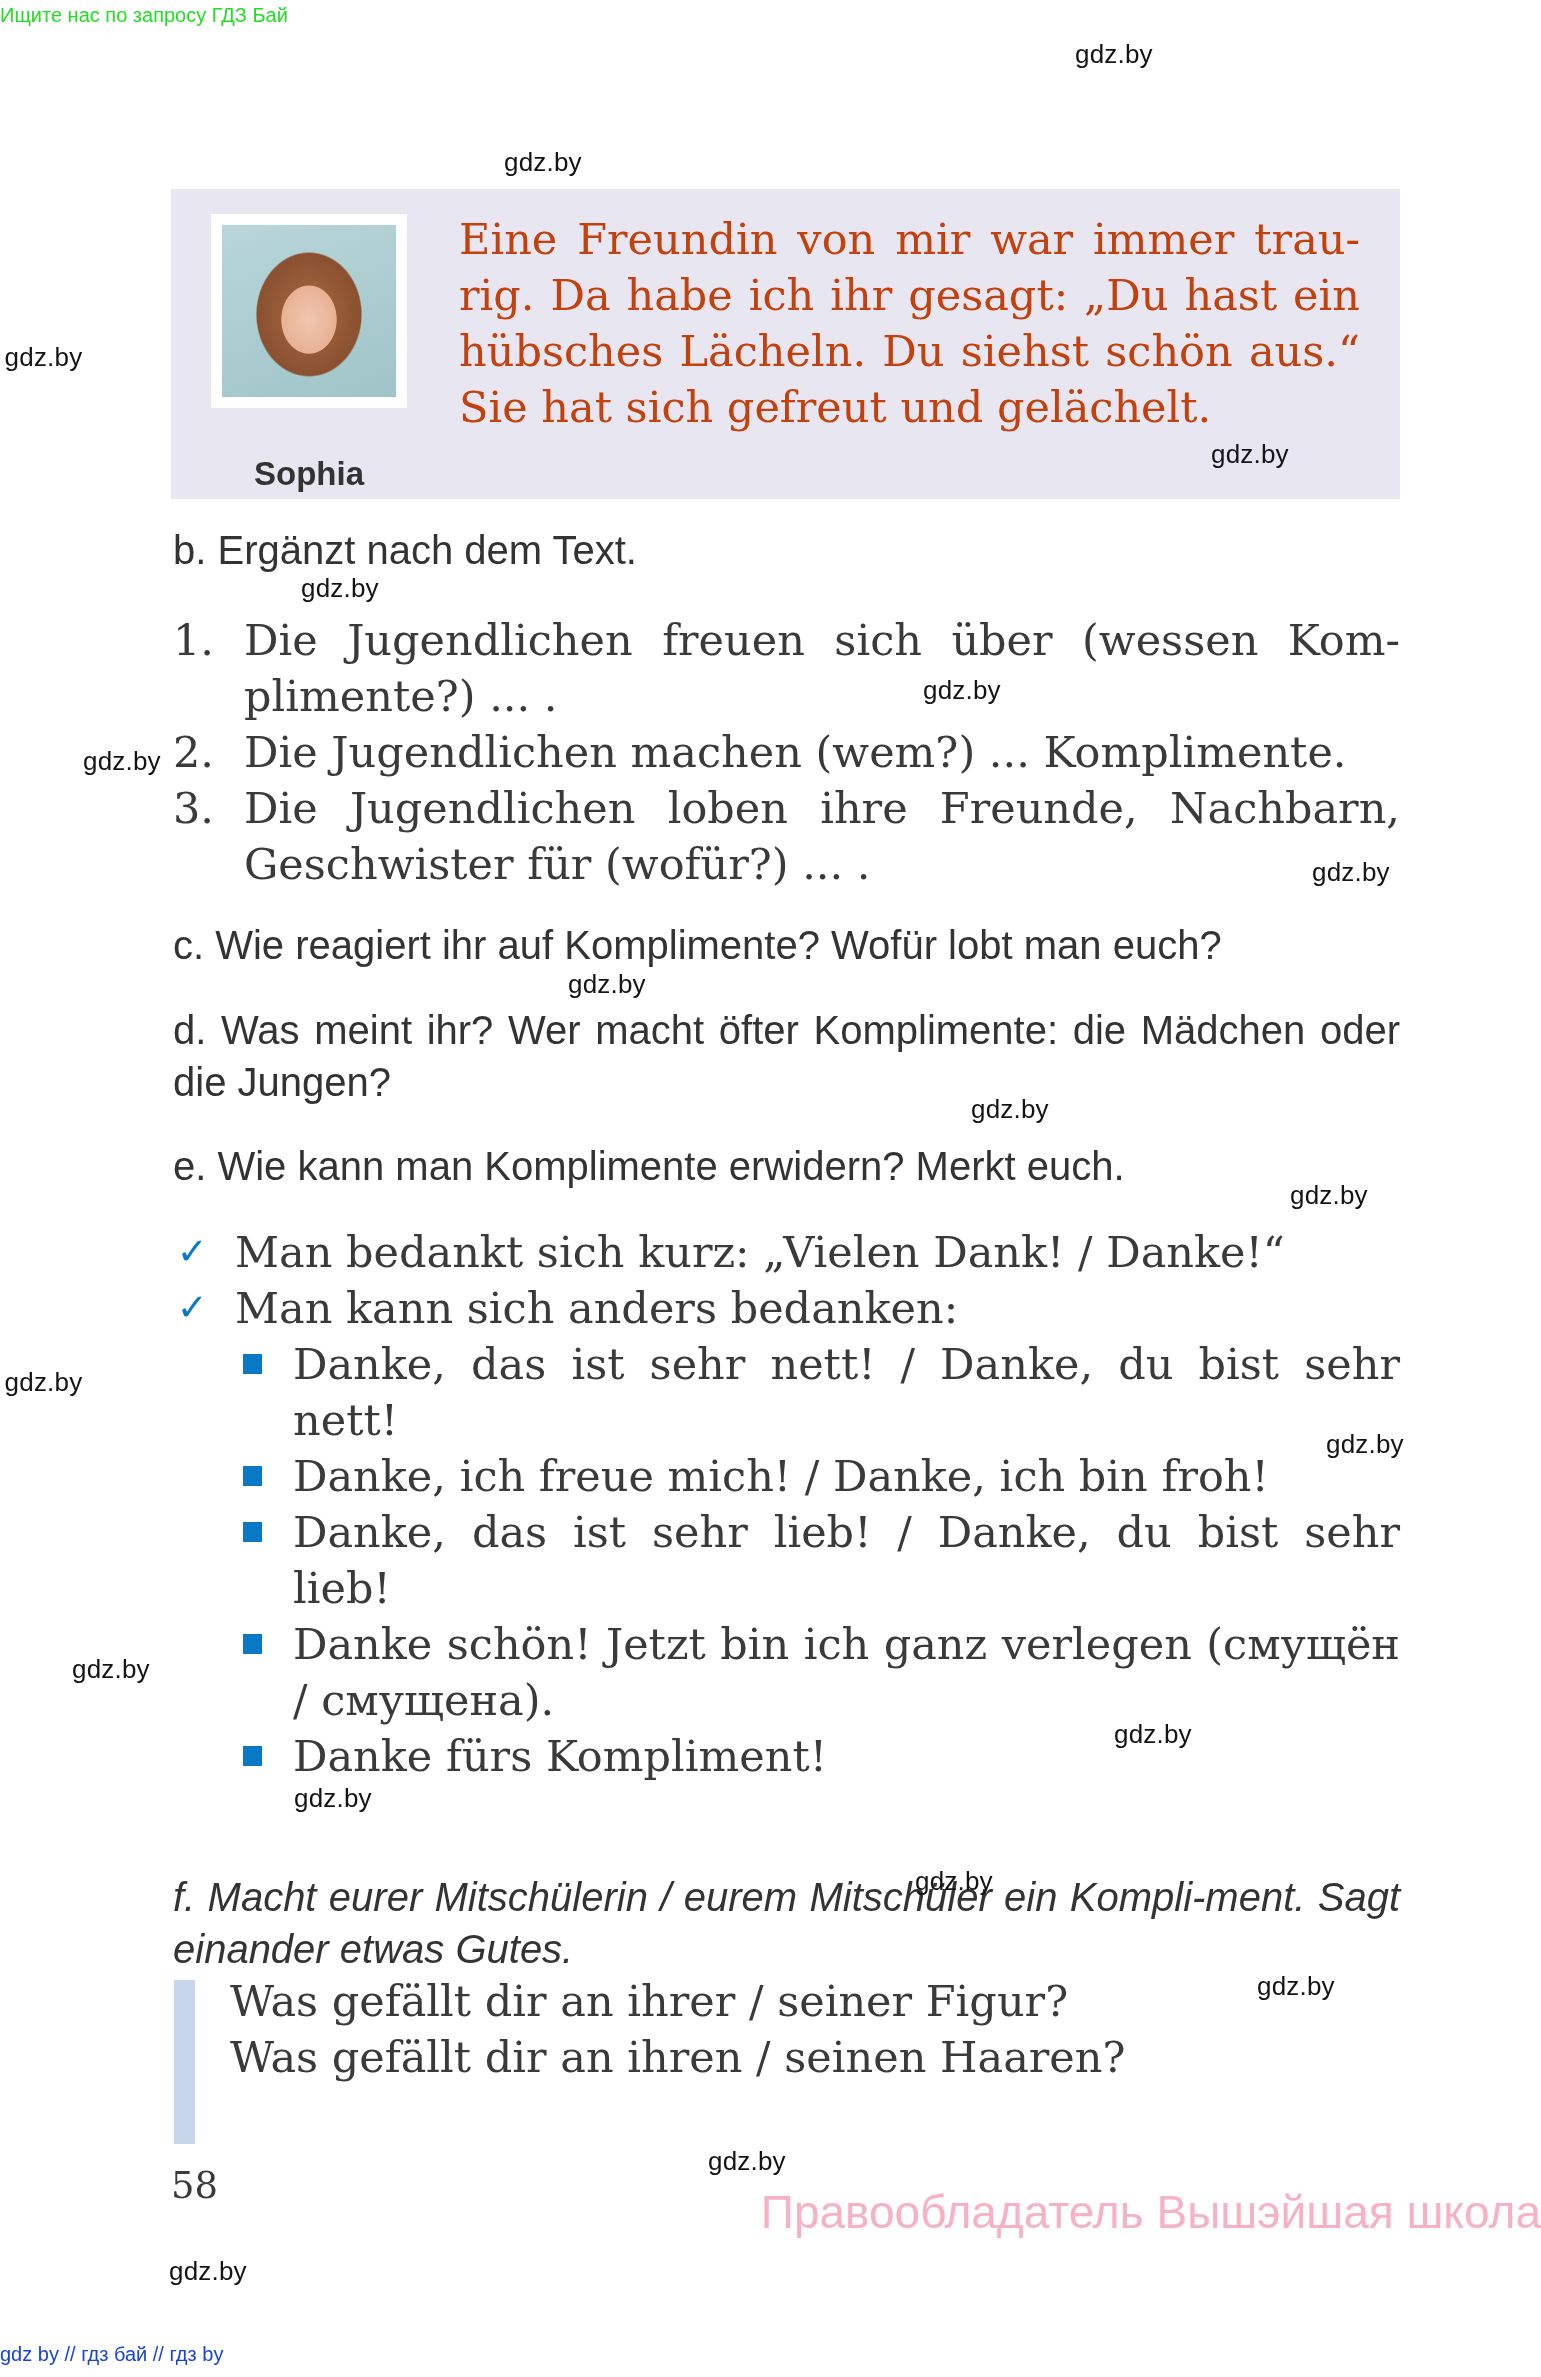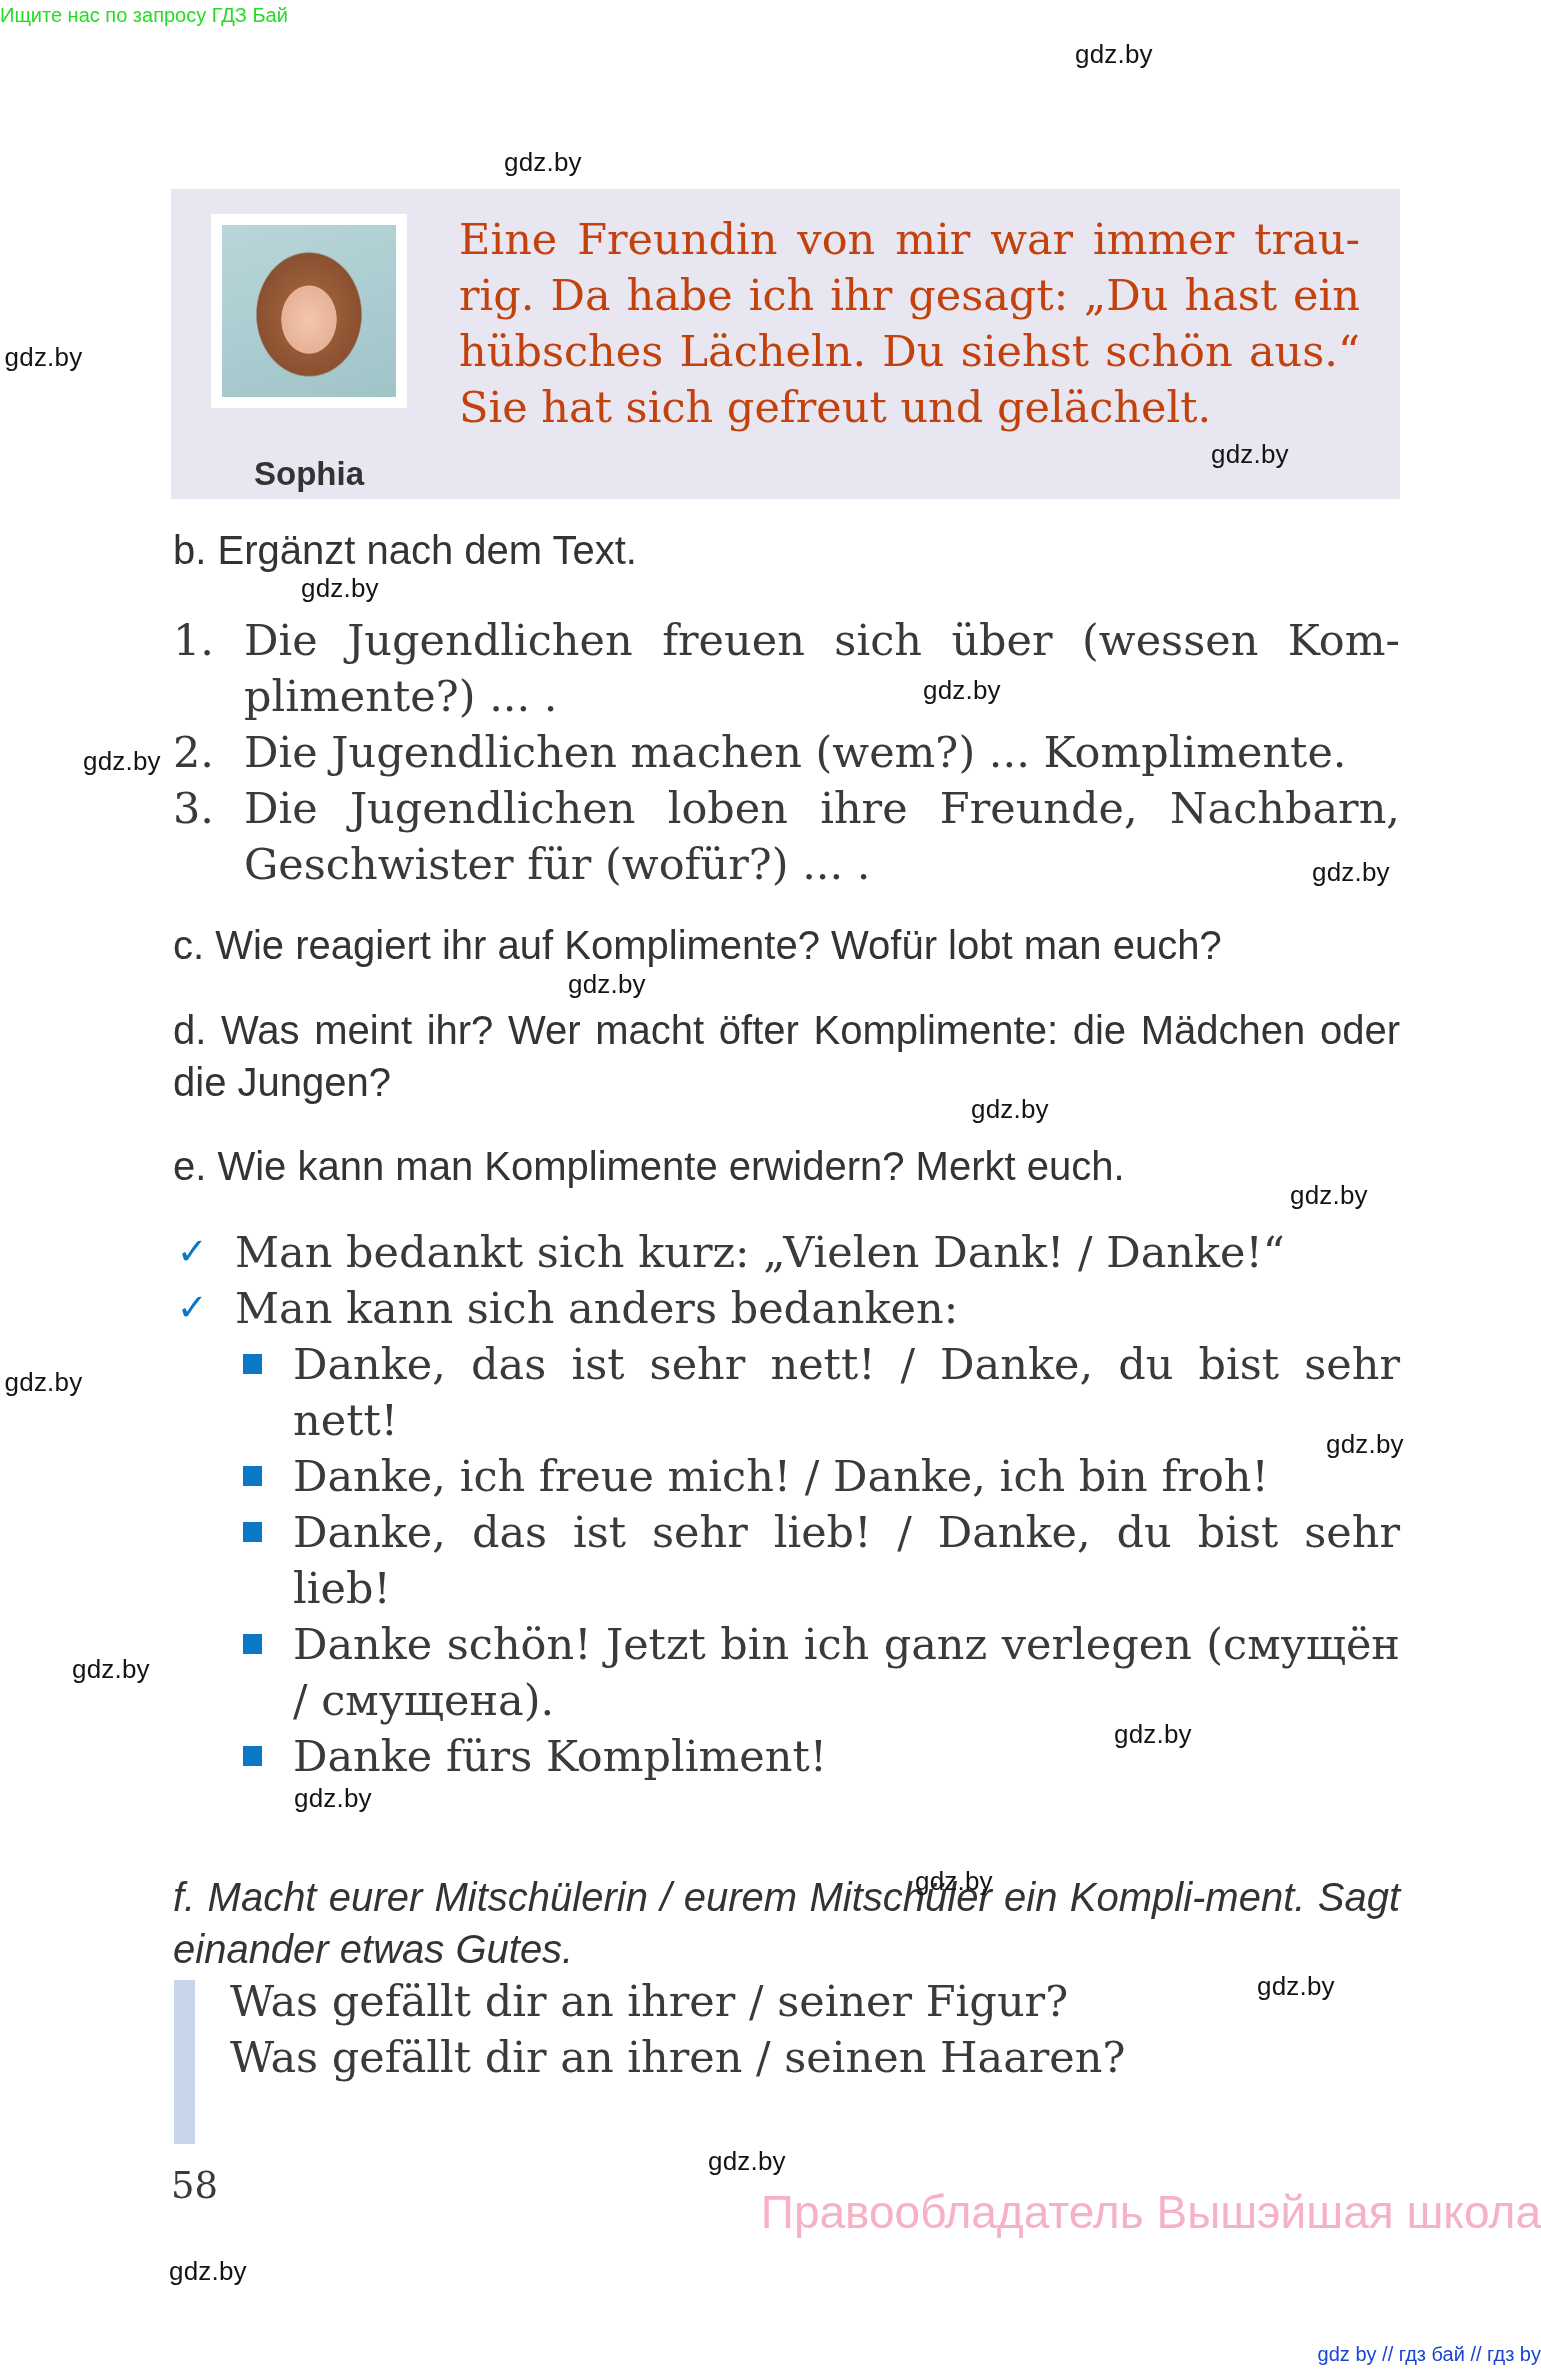--- a/index.html
+++ b/index.html
@@ -42,7 +42,7 @@
 
   #page-number { left: 171px; top: 2164px; font-size: 37px; color: #3a3a3a; }
   #copyright { left: 0; width: 1541px; top: 2185px; text-align: right; font-size: 46px; color: #f6b2c4; }
-  #footer-links { left: 0; width: 1541px; top: 2343px; text-align: right; font-size: 20px; color: #1a44d6; }
+  #footer-links { left: 0; width: 1541px; top: 2343px; text-align: left; font-size: 20px; color: #1a44d6; }
 </style>
 </head>
 <body>

